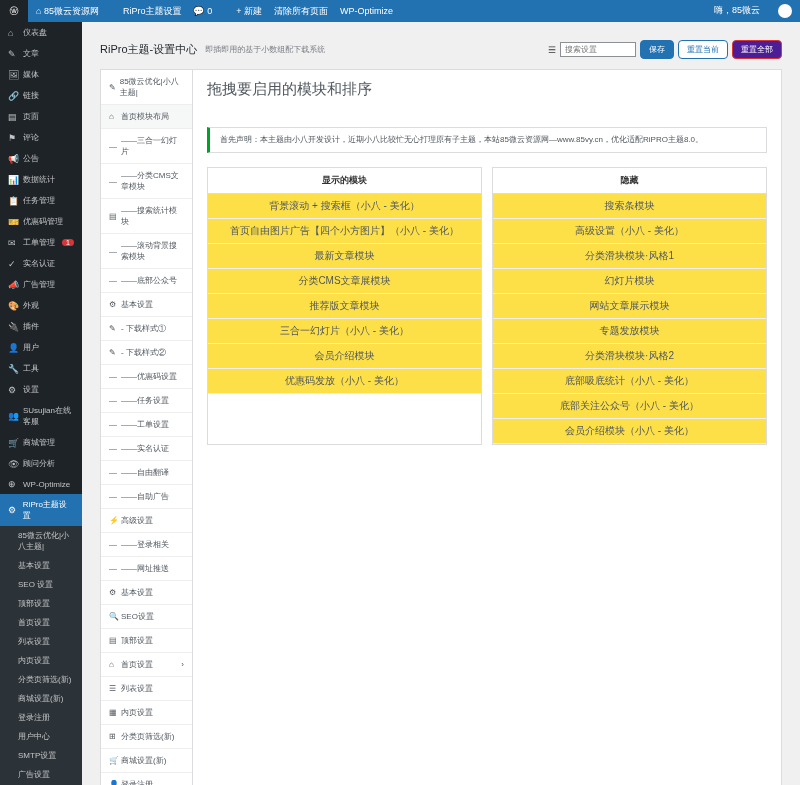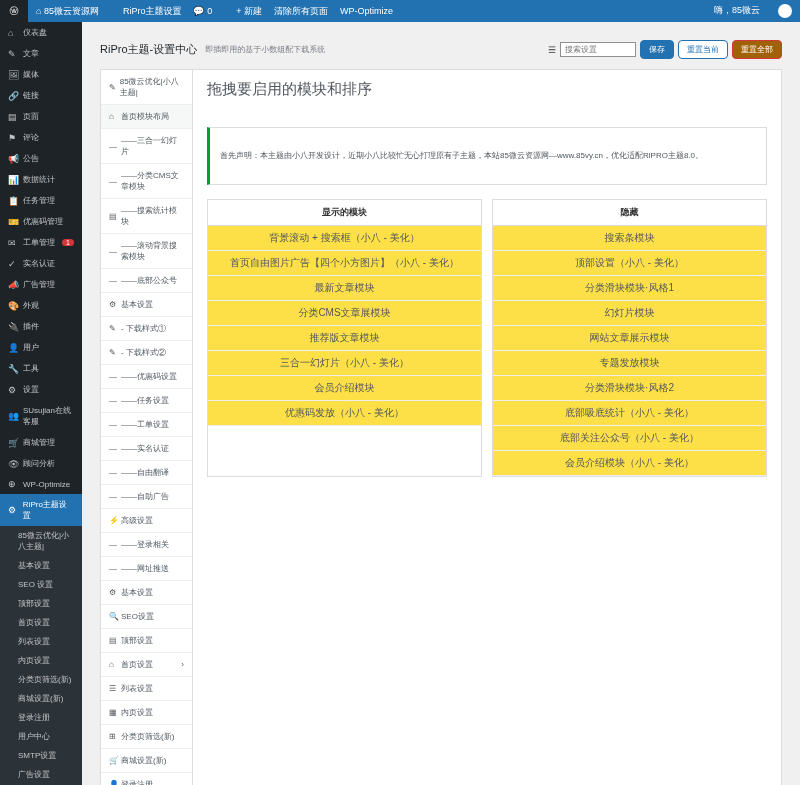--- a/index.html
+++ b/index.html
@@ -26,7 +26,7 @@
 .btn{padding:3px 8px;font-size:8px;border:1px solid;cursor:pointer;border-radius:4px}
 .btn-primary{background:#2271b1;color:#fff;border-color:#2271b1}
 .btn-secondary{background:#fff;color:#2271b1;border-color:#2271b1}
-.btn-danger{background:#a16207;color:#fff;border-color:#d63638}
+.btn-danger{background:#4c1d95;color:#fff;border-color:#d63638}
 .content{display:flex;gap:0;background:#fff;border:1px solid #dcdcde}
 .settings-nav{width:92px;border-right:1px solid #dcdcde}
 .nav-item{padding:6px 8px;font-size:8px;border-bottom:1px solid #eee;cursor:pointer;display:flex;align-items:center;gap:4px;color:#50575e}

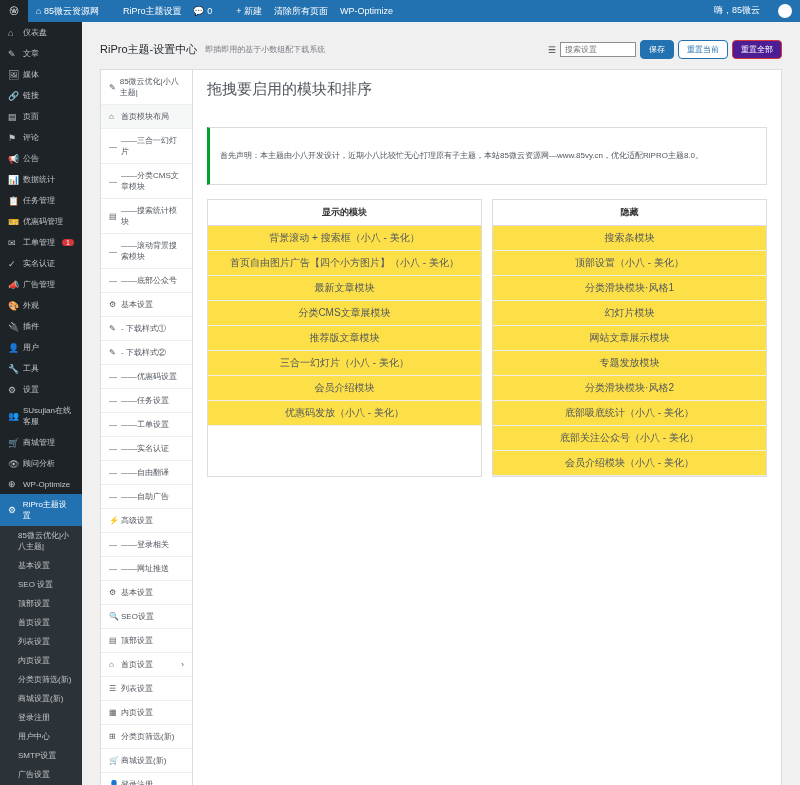--- a/index.html
+++ b/index.html
@@ -35,7 +35,7 @@
 .nav-item.has-sub::after{content:"›";margin-left:auto}
 .settings-body{flex:1;padding:10px 14px}
 .body-title{font-size:15px;color:#50575e;margin-bottom:28px}
-.notice{border-left:3px solid #00a32a;background:#fff;border:1px solid #dcdcde;border-left:3px solid #00a32a;padding:22px 10px;font-size:8px;color:#50575e;line-height:1.5;margin-bottom:14px}
+.notice{border-left:3px solid #00a32a;background:#fff;border:1px solid #dcdcde;border-left:3px solid #00a32a;padding:6px 10px;font-size:8px;color:#50575e;line-height:1.5;margin-bottom:14px}
 .cols{display:flex;gap:10px}
 .col{flex:1;border:1px solid #dcdcde}
 .col-h{text-align:center;padding:6px;font-size:9px;font-weight:700;border-bottom:1px solid #dcdcde;background:#fff}

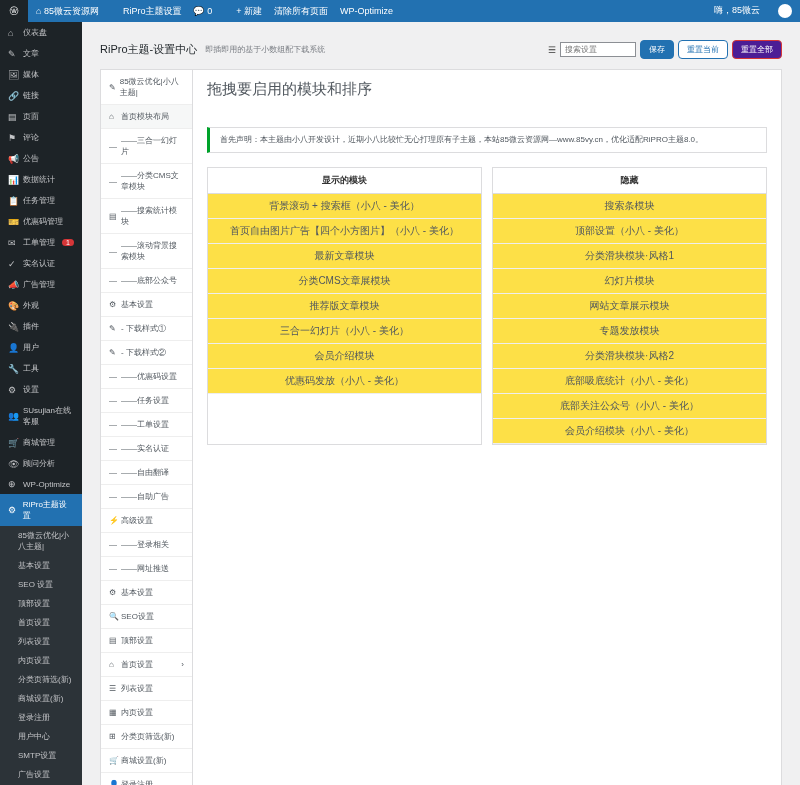--- a/index.html
+++ b/index.html
@@ -322,7 +322,7 @@
             <div class="col-h">隐藏</div>
             <div id="hide-list">
                 <div class="mod">搜索条模块</div>
-                <div class="mod">顶部设置（小八 - 美化）</div>
+                <div class="mod">高级设置（小八 - 美化）</div>
                 <div class="mod">分类滑块模块·风格1</div>
                 <div class="mod">幻灯片模块</div>
                 <div class="mod">网站文章展示模块</div>

